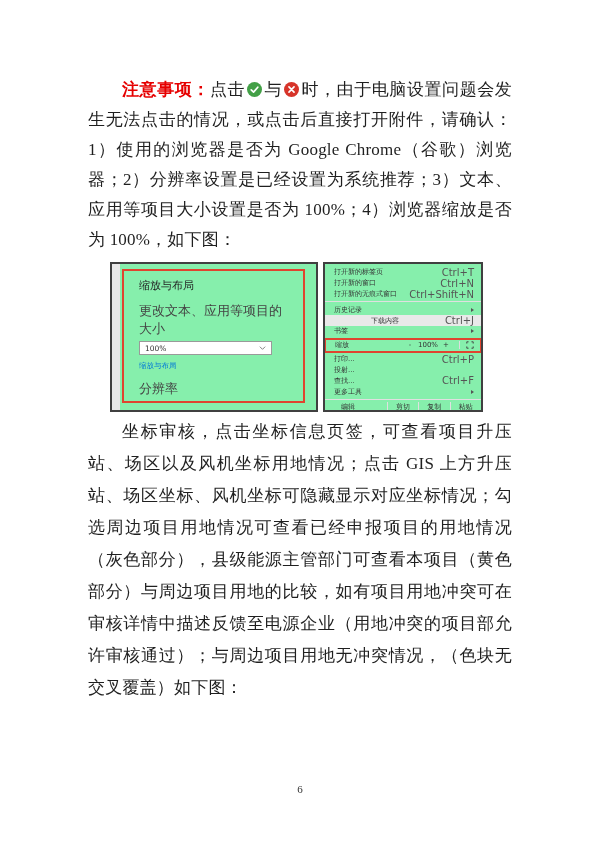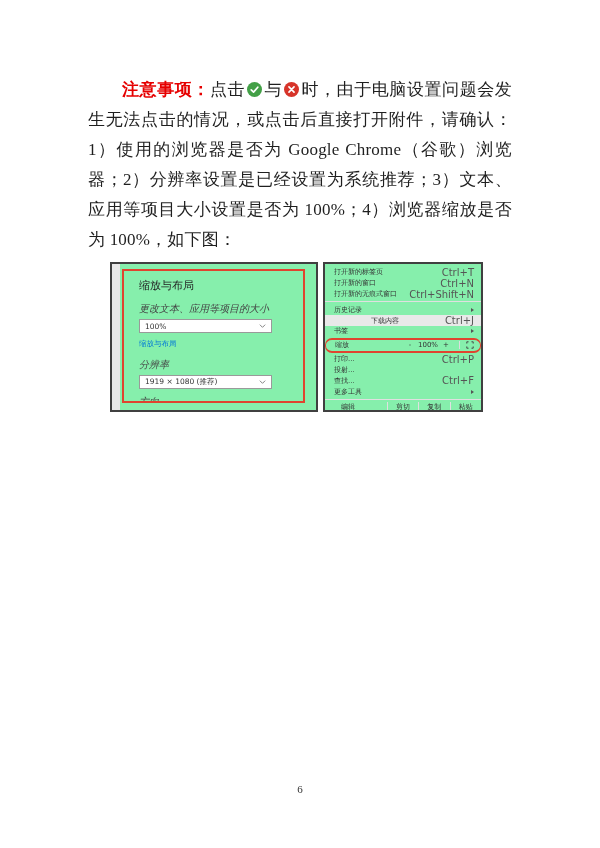--- a/index.html
+++ b/index.html
@@ -28,7 +28,7 @@
   .red-box{position:absolute;left:10px;top:5px;width:183px;height:134px;box-sizing:border-box;
            border:2px solid #e0442f;padding:6px 12px 12px 15px;overflow:hidden;}
   .st-title{font-size:11px;color:#222;margin:1px 0 9px;}
-  .st-label{font-size:10px;color:#444;margin:0 0 3px;font-style:italic;}
+  .st-label{font-size:13px;color:#444;margin:0 0 3px;}
   .dropdown{box-sizing:border-box;width:133px;height:14px;border:1px solid #9a9a9a;background:#fff;
             display:flex;align-items:center;justify-content:space-between;
             padding:0 5px;font-size:7.5px;color:#333;margin-bottom:6px;}

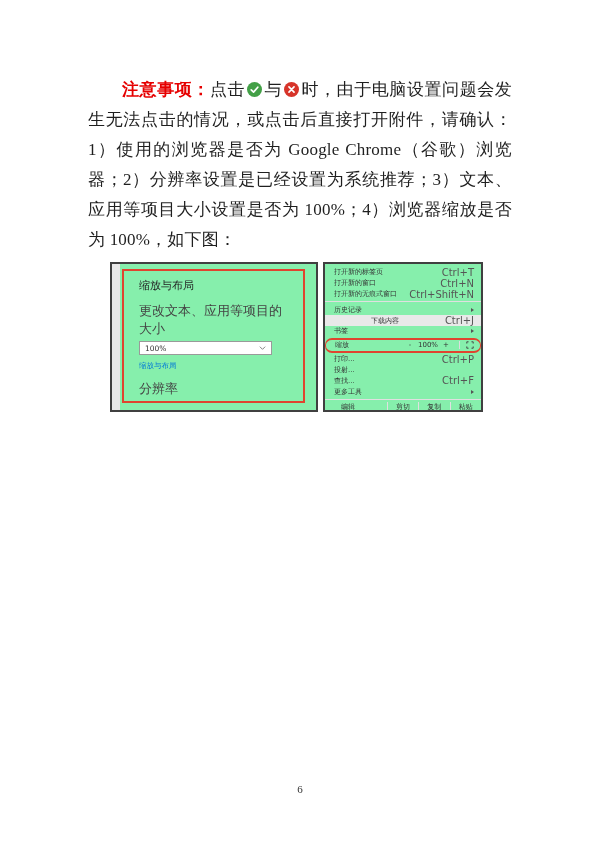--- a/index.html
+++ b/index.html
@@ -46,7 +46,7 @@
   .sub-arrow{flex:0 0 auto;width:0;height:0;border-left:3px solid #555;
              border-top:2.5px solid transparent;border-bottom:2.5px solid transparent;}
   .zoom-wrap{box-sizing:border-box;border-top:2px solid #e0442f;border-bottom:2px solid #e0442f;
-             border-left:1px solid #e0442f;border-right:1px solid #e0442f;margin:1px 0;border-radius:7px;}
+             border-left:1px solid #e0442f;border-right:1px solid #e0442f;margin:1px 0;}
   .zoom-row{display:flex;align-items:center;height:11px;padding:0 6px 0 9px;font-size:7px;color:#333;}
   .zoom-row .zlab{flex:1 1 auto;}
   .zbtn{flex:0 0 auto;width:10px;text-align:center;color:#333;}

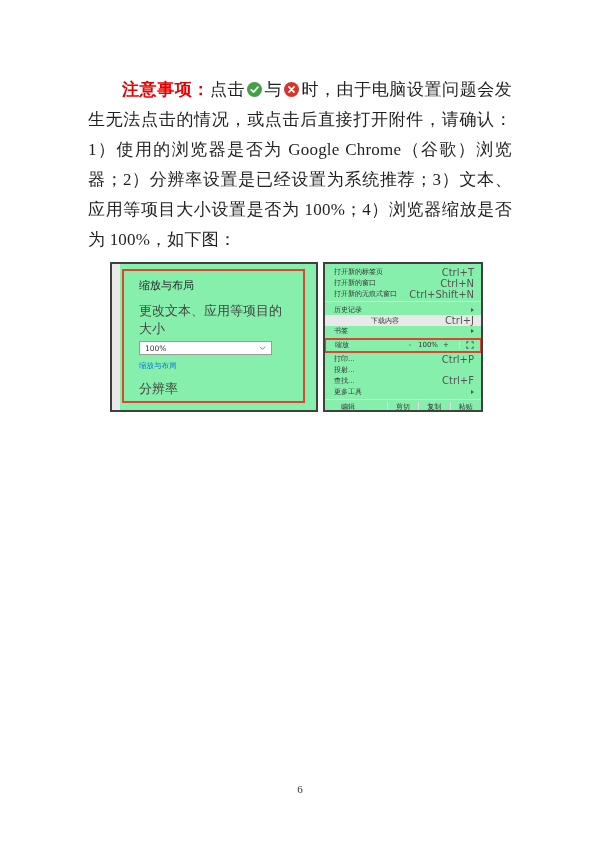--- a/index.html
+++ b/index.html
@@ -177,6 +177,7 @@
       </div>
     </div>
 
+    <p class="para para2">坐标审核，点击坐标信息页签，可查看项目升压站、场区以及风机坐标用地情况；点击 GIS 上方升压站、场区坐标、风机坐标可隐藏显示对应坐标情况；勾选周边项目用地情况可查看已经申报项目的用地情况（灰色部分），县级能源主管部门可查看本项目（黄色部分）与周边项目用地的比较，如有项目用地冲突可在审核详情中描述反馈至电源企业（用地冲突的项目部允许审核通过）；与周边项目用地无冲突情况，（色块无交叉覆盖）如下图：</p>
   </div>
 
   <div class="page-number">6</div>

